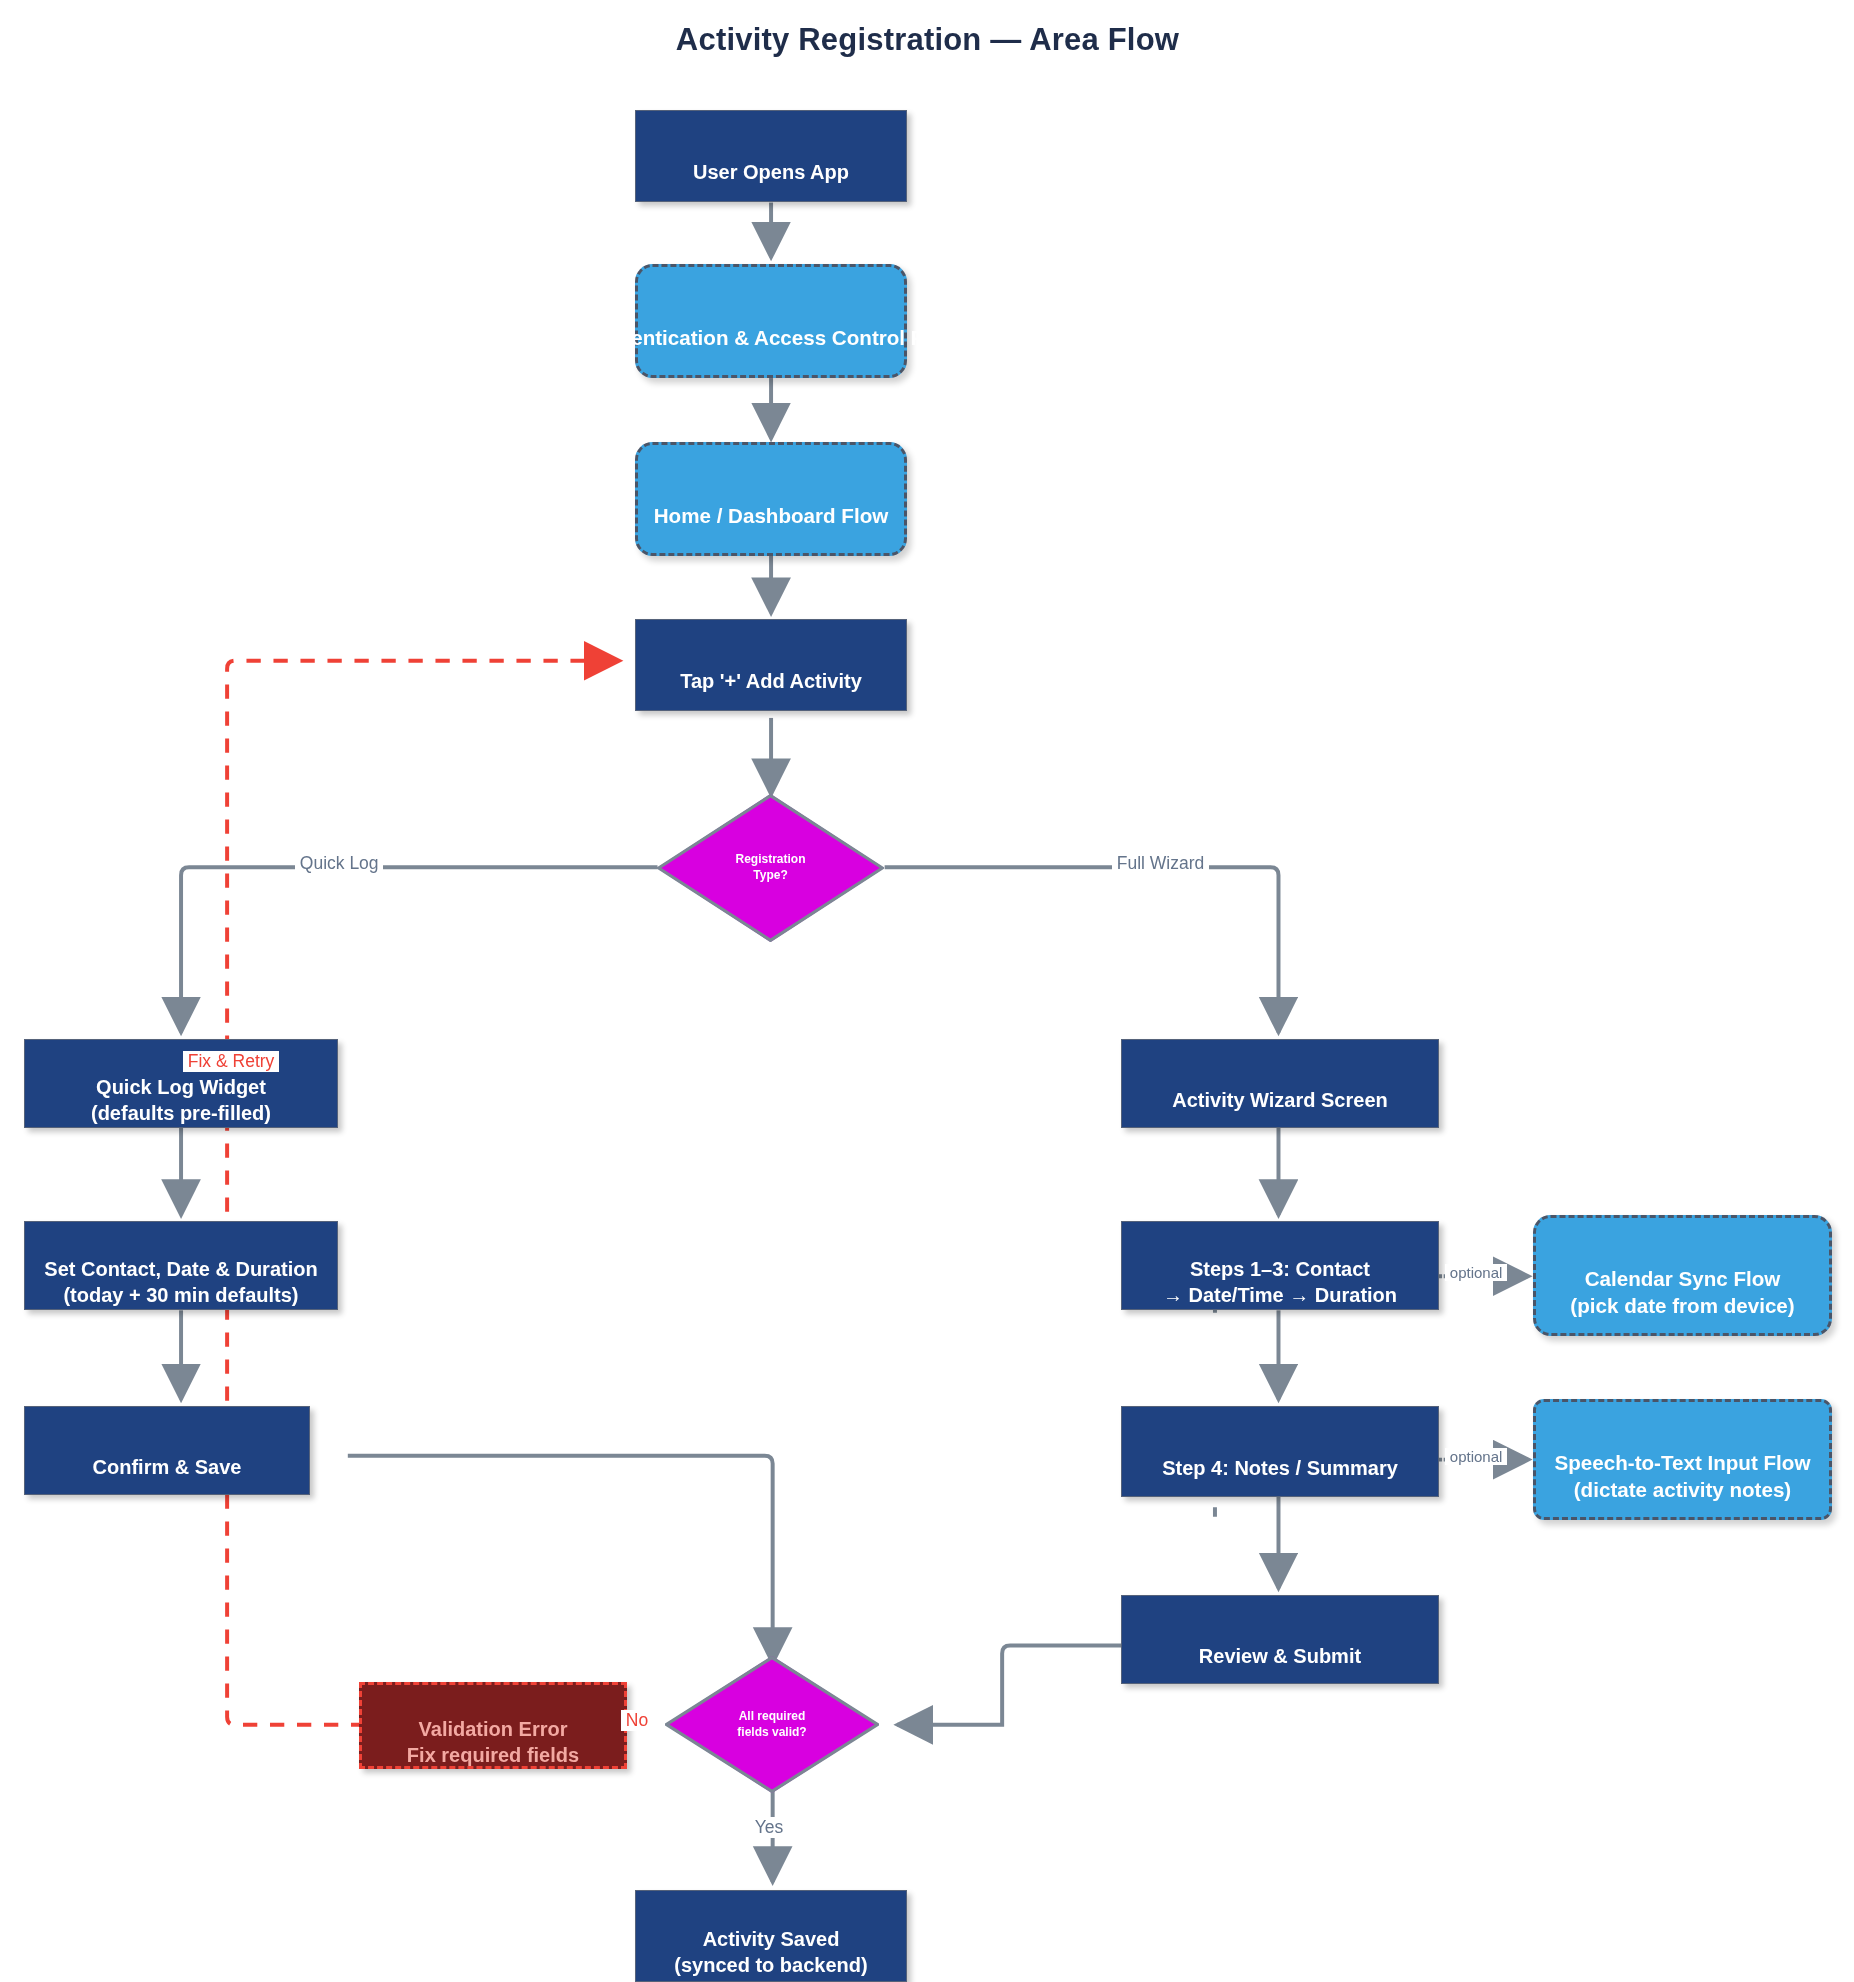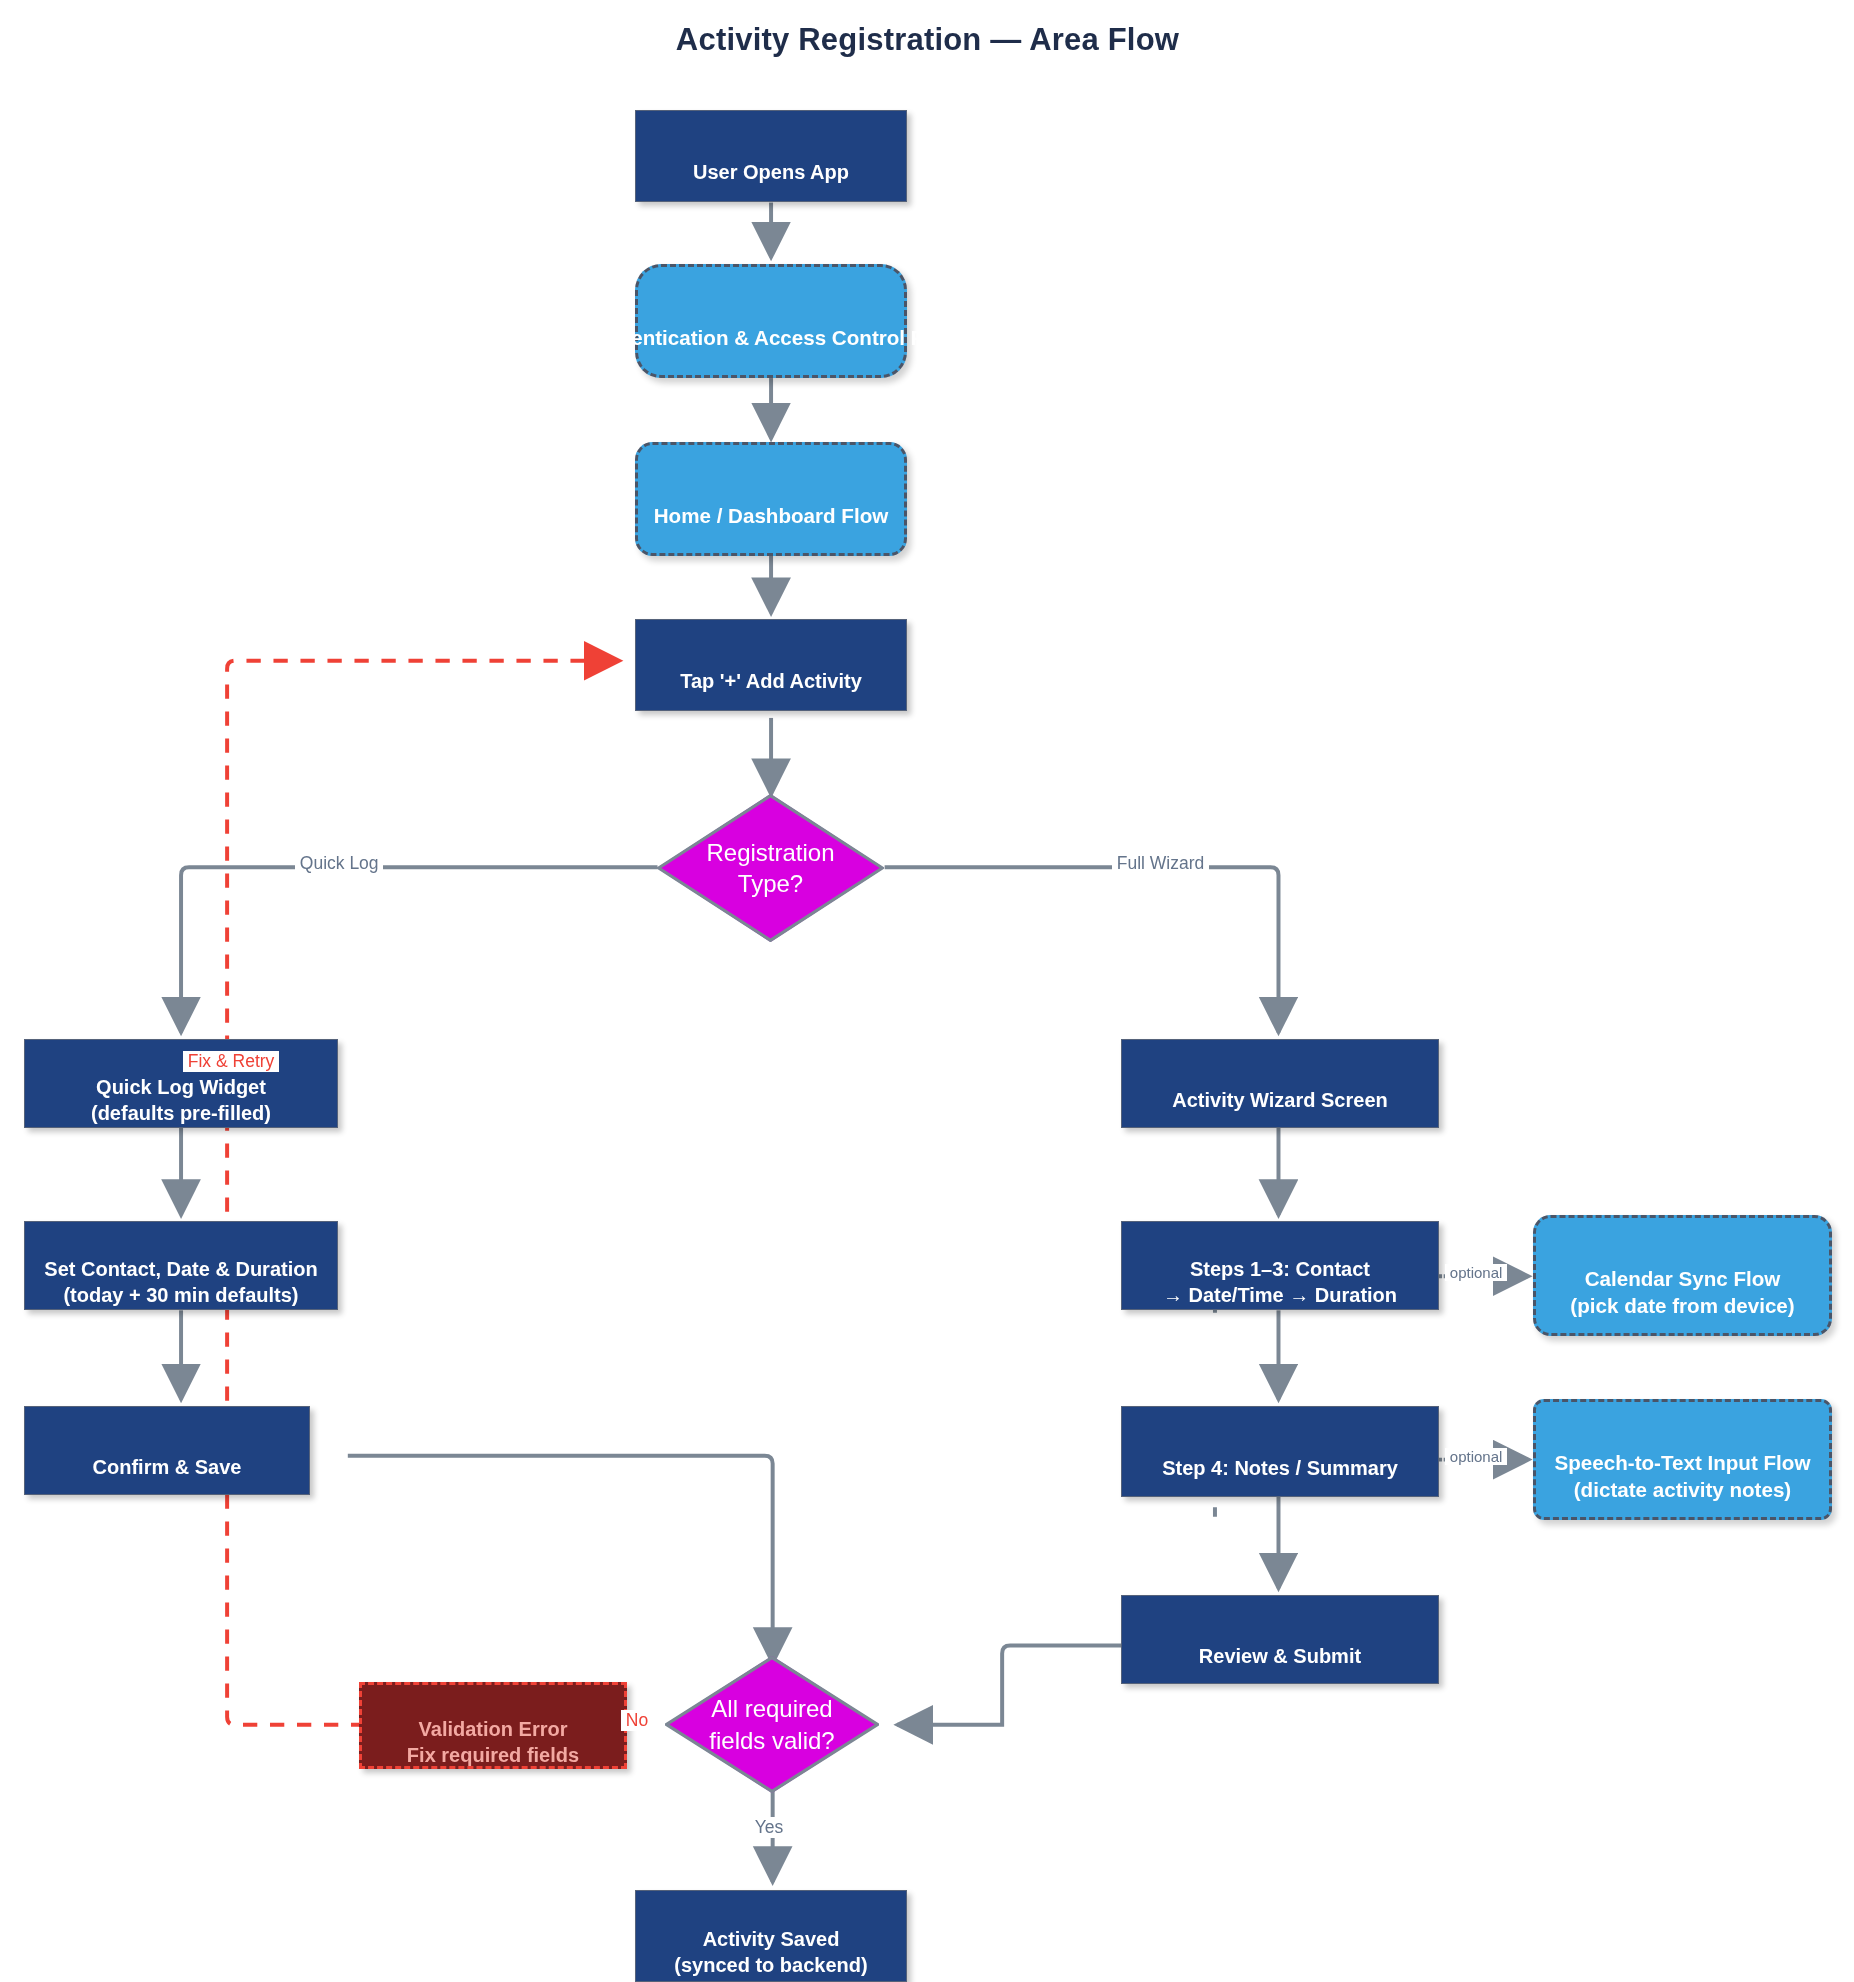--- a/index.html
+++ b/index.html
@@ -73,7 +73,7 @@
     font-size: 20px;
     box-shadow: 4px 4px 5.6px rgba(0,0,0,0.22);
   }
-  .node.overflow-text { overflow: visible; border-radius: 26px; }
+  .node.overflow-text { overflow: visible; }
   .node.overflow-text .lbl { position: relative; }
 
   

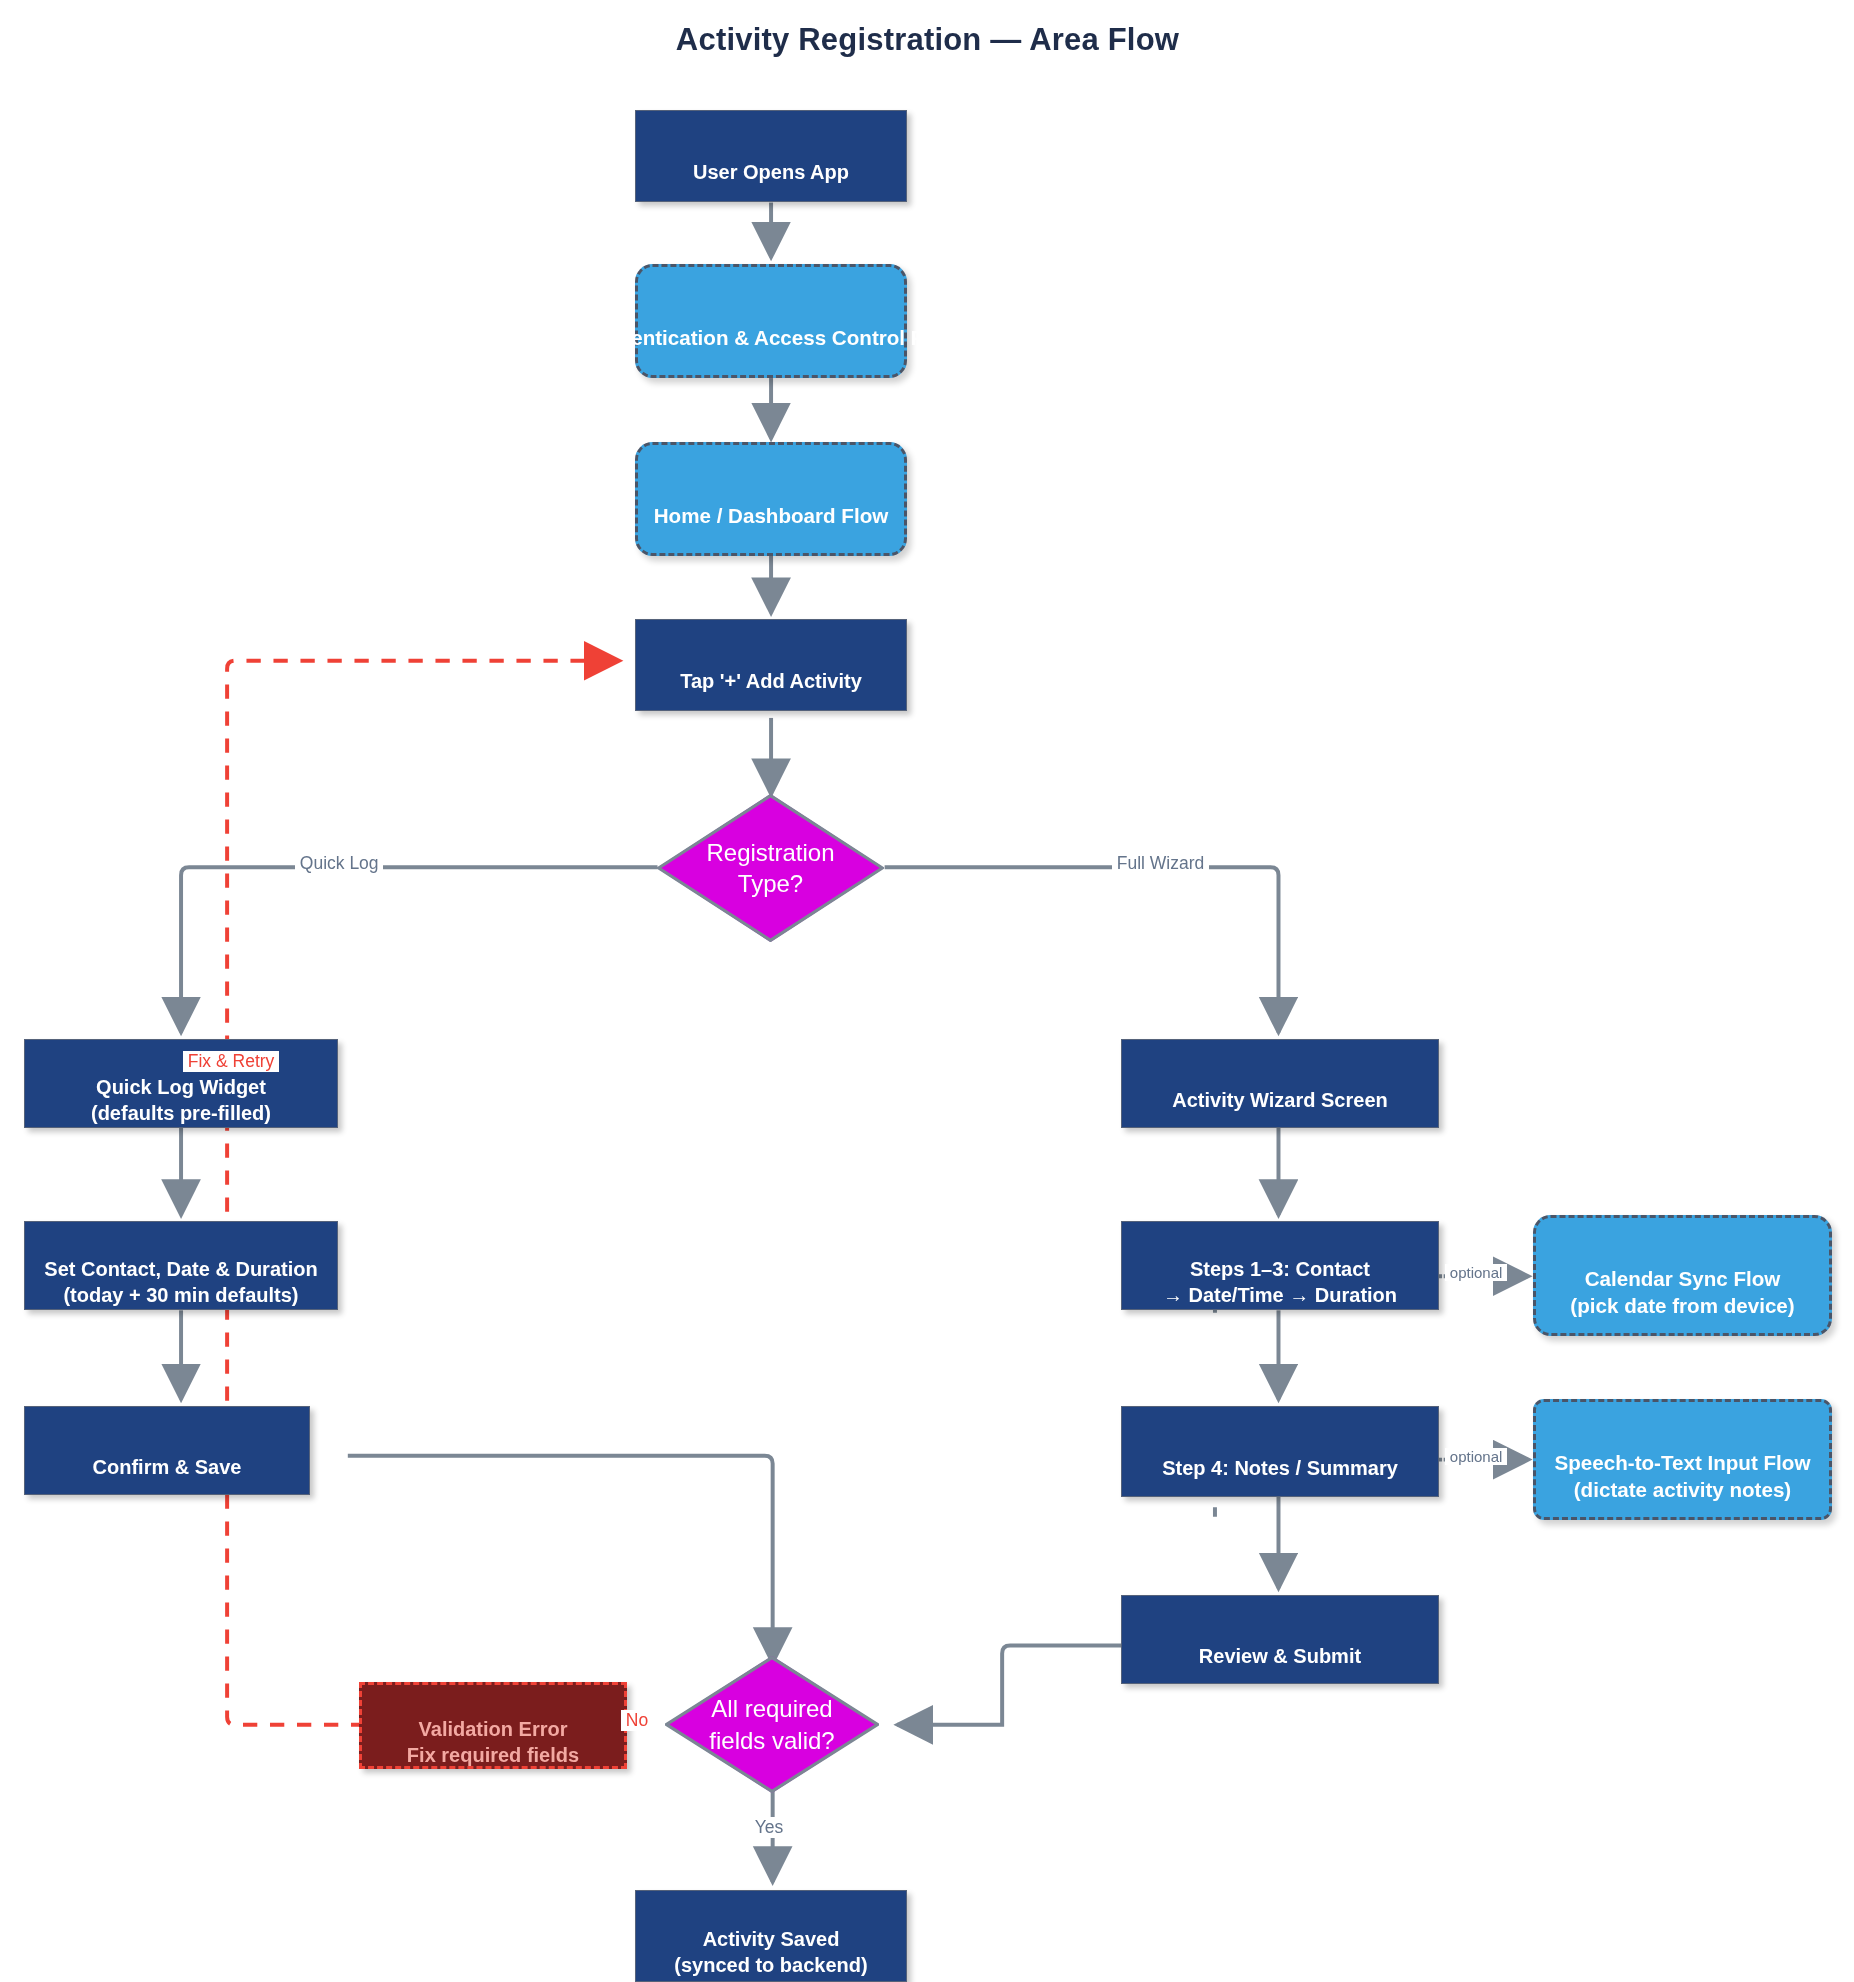--- a/index.html
+++ b/index.html
@@ -106,8 +106,8 @@
     justify-content: center;
     text-align: center;
     color: #ffffff;
-    font-weight: normal;
-    font-size: 24px;
+    font-weight: bold;
+    font-size: 12px;
     line-height: 1.3;
     white-space: nowrap;
   }

